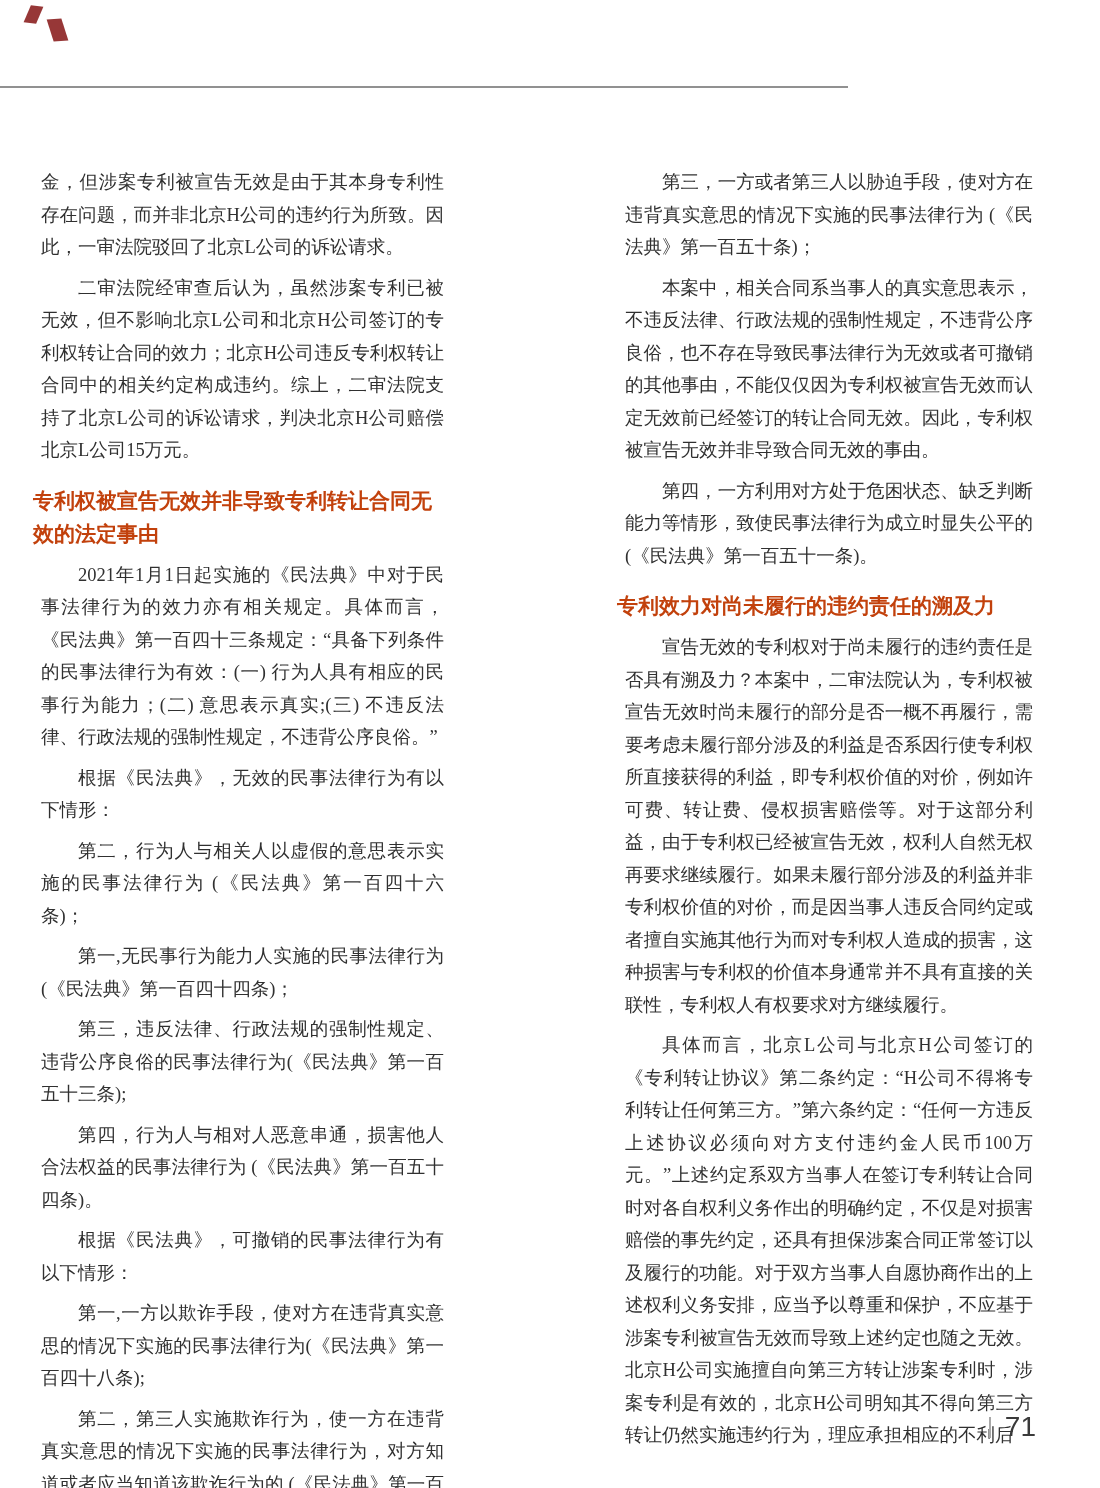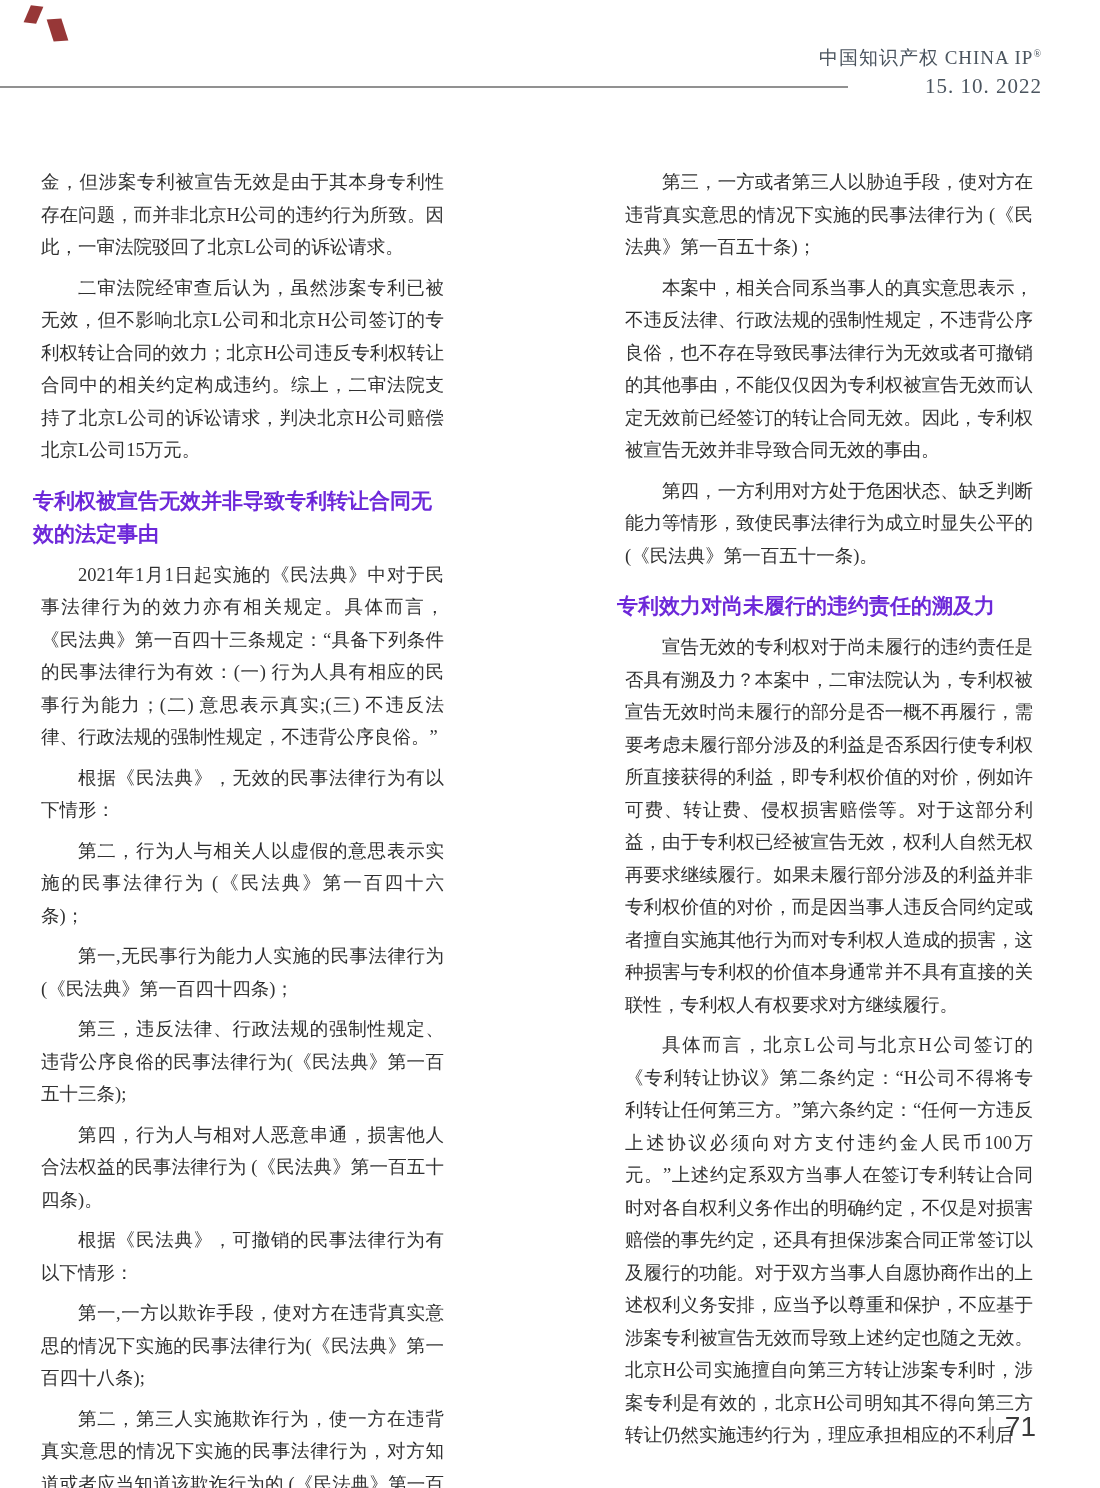--- a/index.html
+++ b/index.html
@@ -79,10 +79,6 @@
 
   <div class="header-rule"></div>
 
-  <div class="masthead">
-    <div class="brand"><span>中国知识产权 CHINA IP</span><sup>®</sup></div>
-    <div class="issue-date">15. 10. 2022</div>
-  </div>
 
   <div class="col left">
     <p class="continued">金，但涉案专利被宣告无效是由于其本身专利性存在问题，而并非北京H公司的违约行为所致。因此，一审法院驳回了北京L公司的诉讼请求。</p>

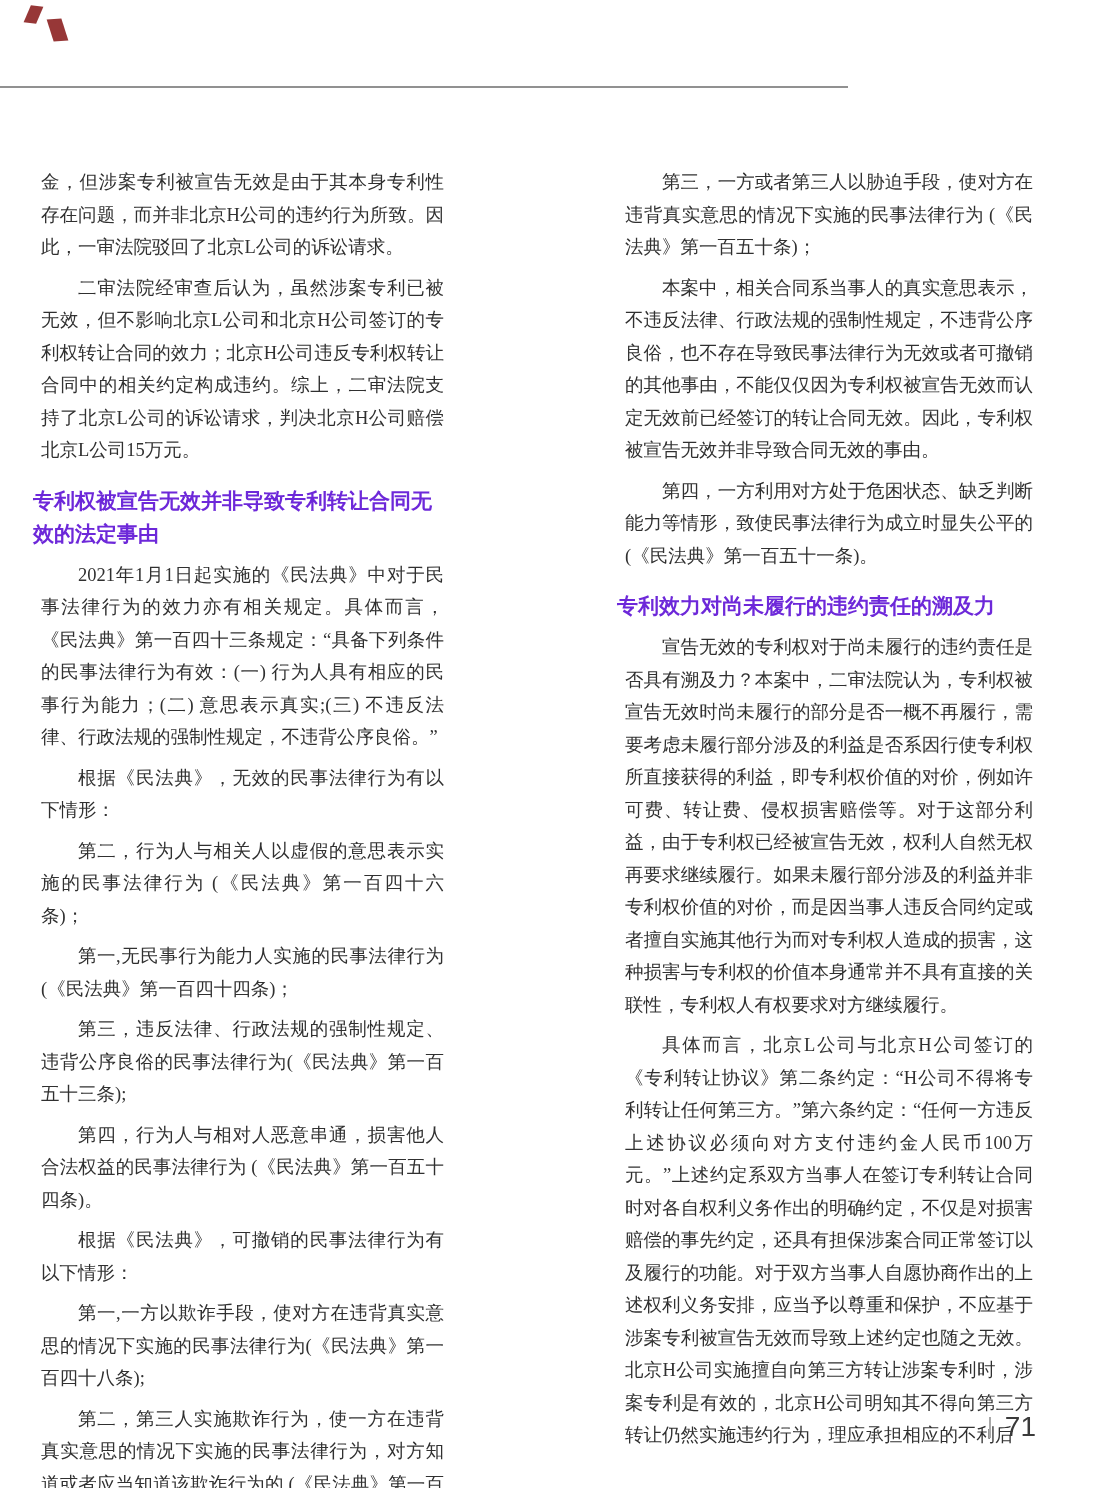--- a/index.html
+++ b/index.html
@@ -45,7 +45,7 @@
   .col h2 {
     font-family: "Liberation Sans", sans-serif;
     font-size: 21px; line-height: 33px; font-weight: 700;
-    color: #6d28d9; margin: 17px 0 9px; text-indent: 0; text-align: left;
+    color: #c2410c; margin: 17px 0 9px; text-indent: 0; text-align: left;
   }
 
   

